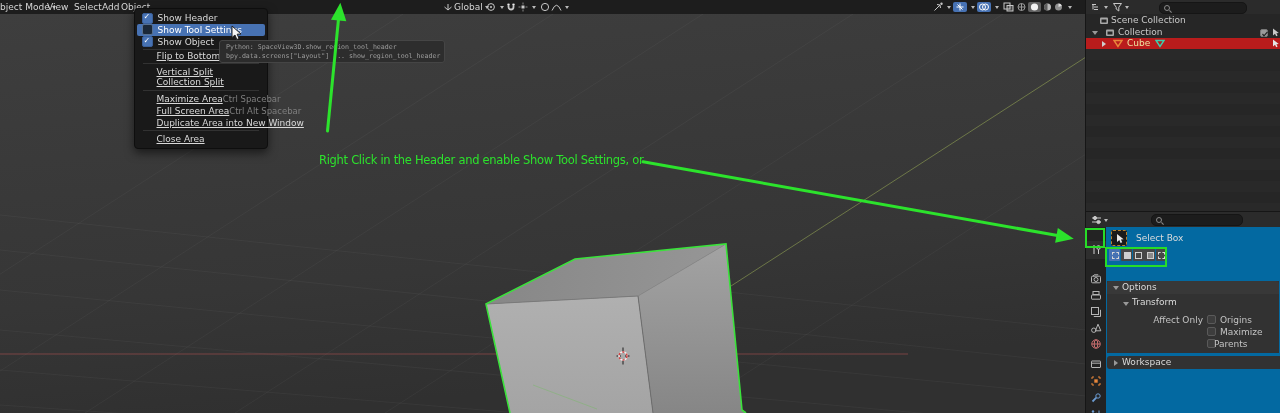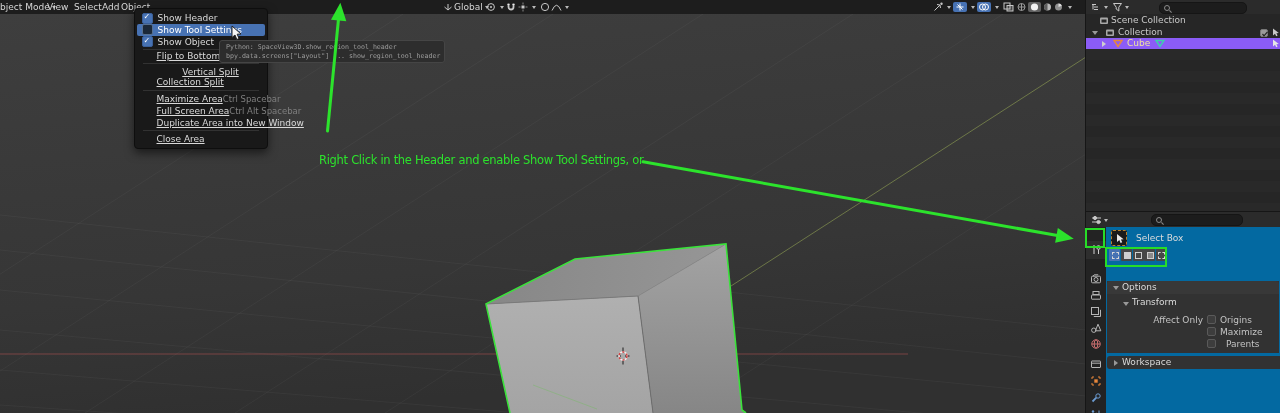--- a/index.html
+++ b/index.html
@@ -39,7 +39,7 @@
   .mag{position:absolute;width:4px;height:4px;border:1px solid #8b8b8b;border-radius:50%;}
   .mag::after{content:"";position:absolute;width:3px;height:1px;background:#8b8b8b;transform:rotate(45deg);right:-3px;bottom:-2px;}
   .orow{position:absolute;left:0;width:194px;height:11px;font-size:9px;color:#c9c9c9;line-height:11px;}
-  .orow.sel{background:#8b5cf6;}
+  .orow.sel{background:#b91c1c;}
   .tri-d{position:absolute;width:0;height:0;border-left:3.5px solid transparent;border-right:3.5px solid transparent;border-top:4.5px solid #989898;}
   .tri-r{position:absolute;width:0;height:0;border-top:3.5px solid transparent;border-bottom:3.5px solid transparent;border-left:4.5px solid #989898;}
   #outliner-stripes{position:absolute;left:0;top:49px;width:194px;height:162px;

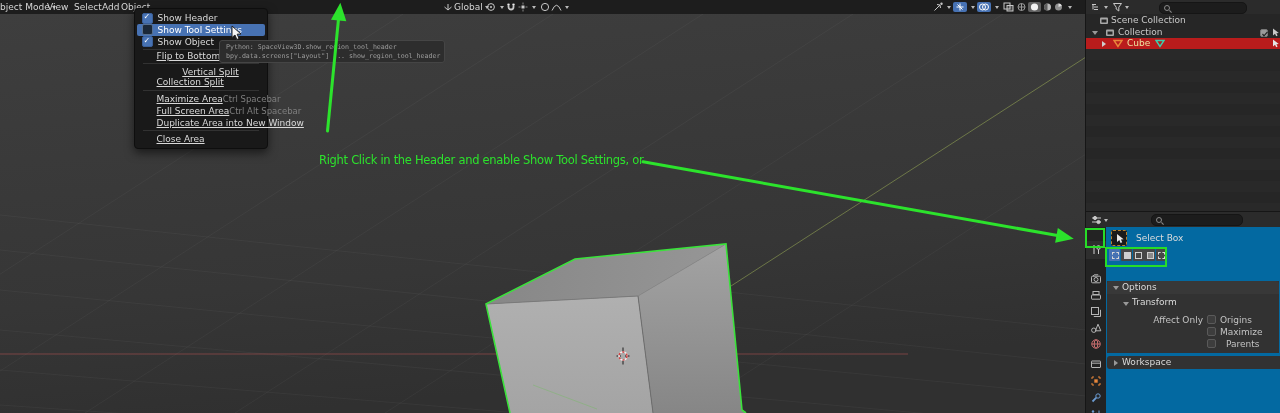--- a/index.html
+++ b/index.html
@@ -499,7 +499,7 @@
       <span class="mlabel noicon">Flip to Bottom</span>
     </div>
     <div class="msep" style="top:54.5px;"></div>
-    <div class="mrow" style="top:57.5px;justify-content:center;">
+    <div class="mrow" style="top:57.5px;">
       <span class="mlabel noicon">Vertical Split</span>
     </div>
     <div class="mrow" style="top:68px;">

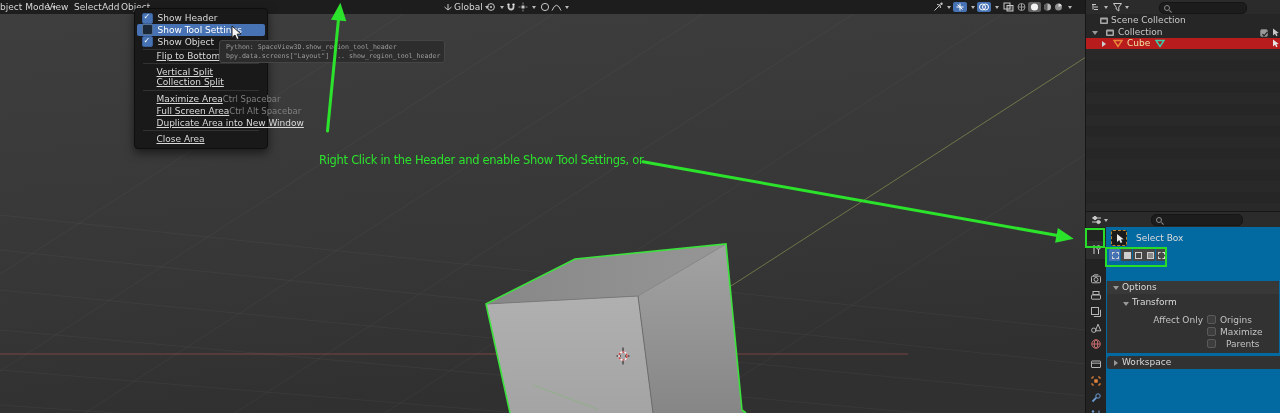--- a/index.html
+++ b/index.html
@@ -465,7 +465,7 @@
         <span class="pcb" style="left:100px;top:46px;"></span>
         <div class="plabel" style="left:113px;top:46px;">Maximize</div>
         <span class="pcb" style="left:100px;top:58px;"></span>
-        <div class="plabel" style="left:119px;top:58px;">Parents</div>
+        <div class="plabel" style="left:107px;top:58px;">Parents</div>
       </div>
 
       <div class="panel" style="left:1px;top:129px;width:188px;height:13px;border-radius:3px;">

